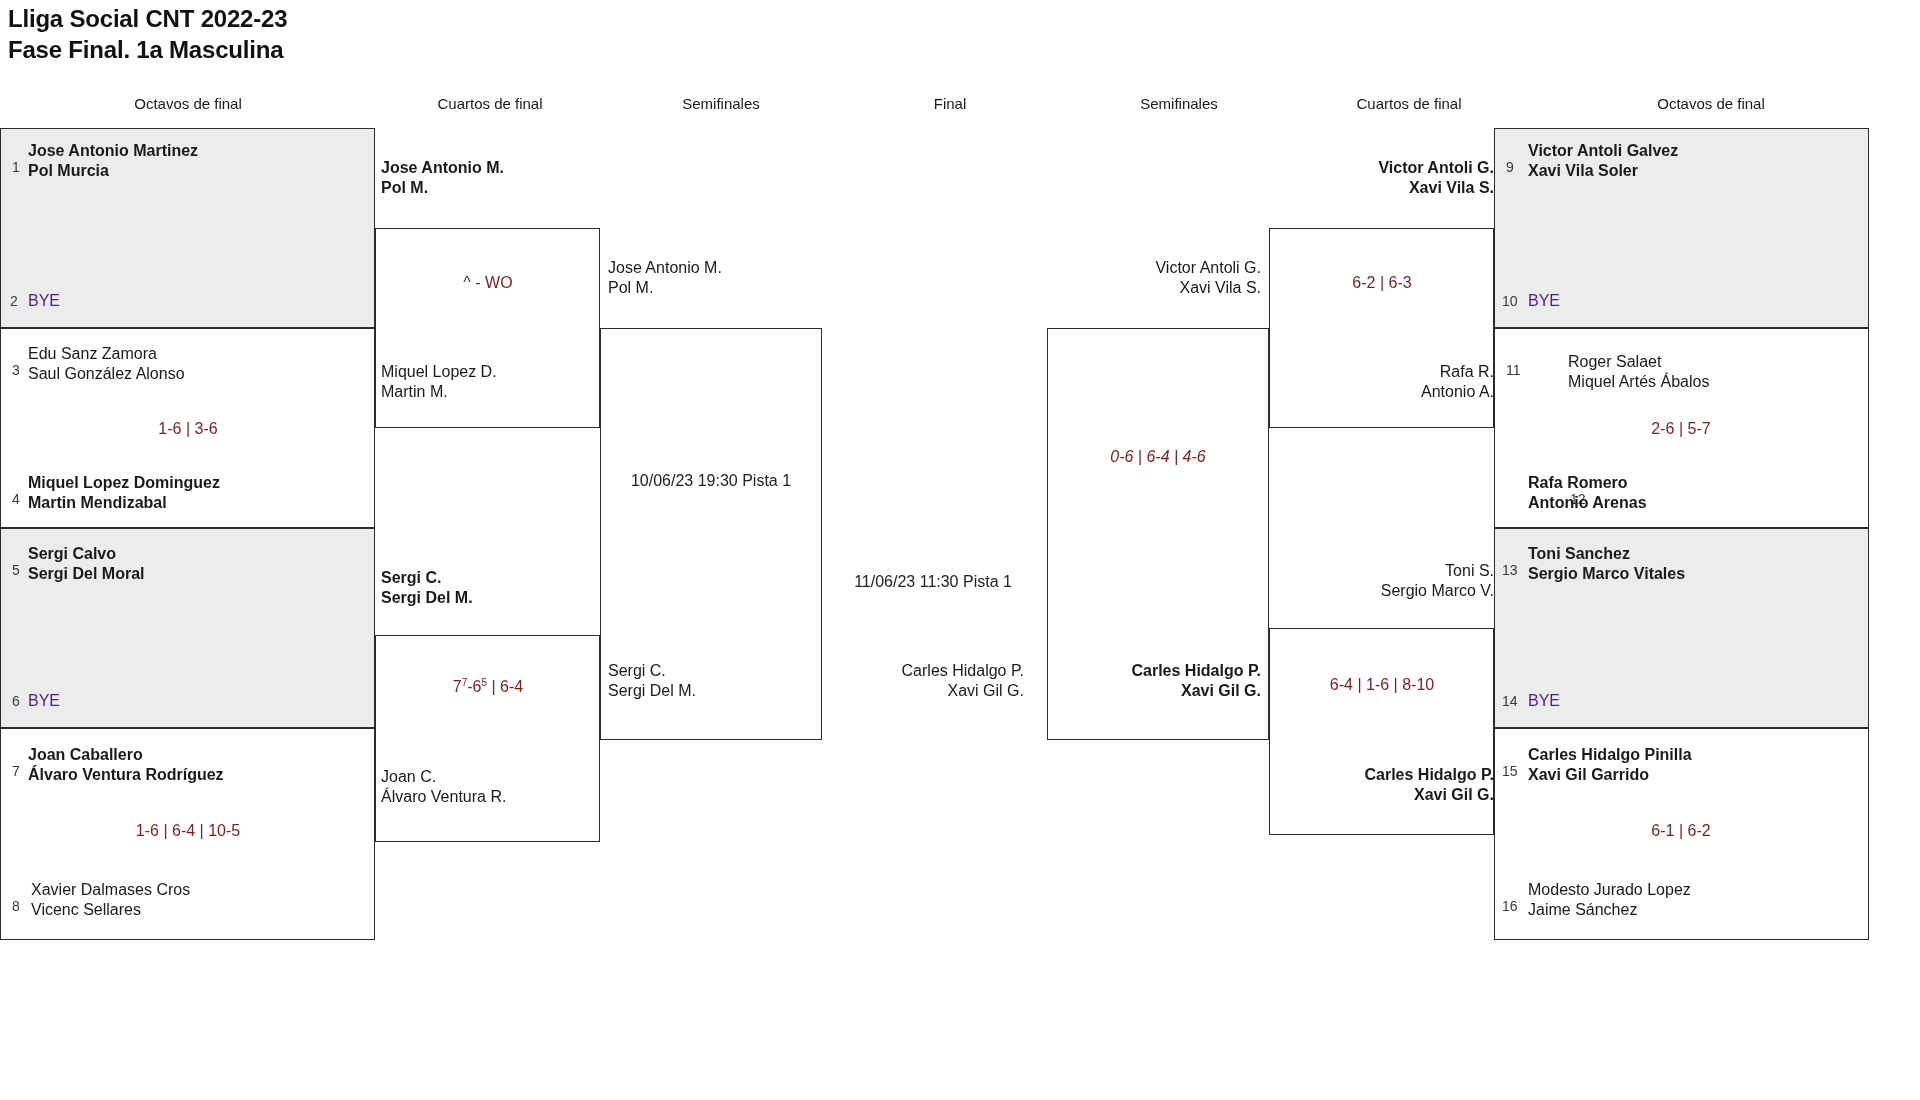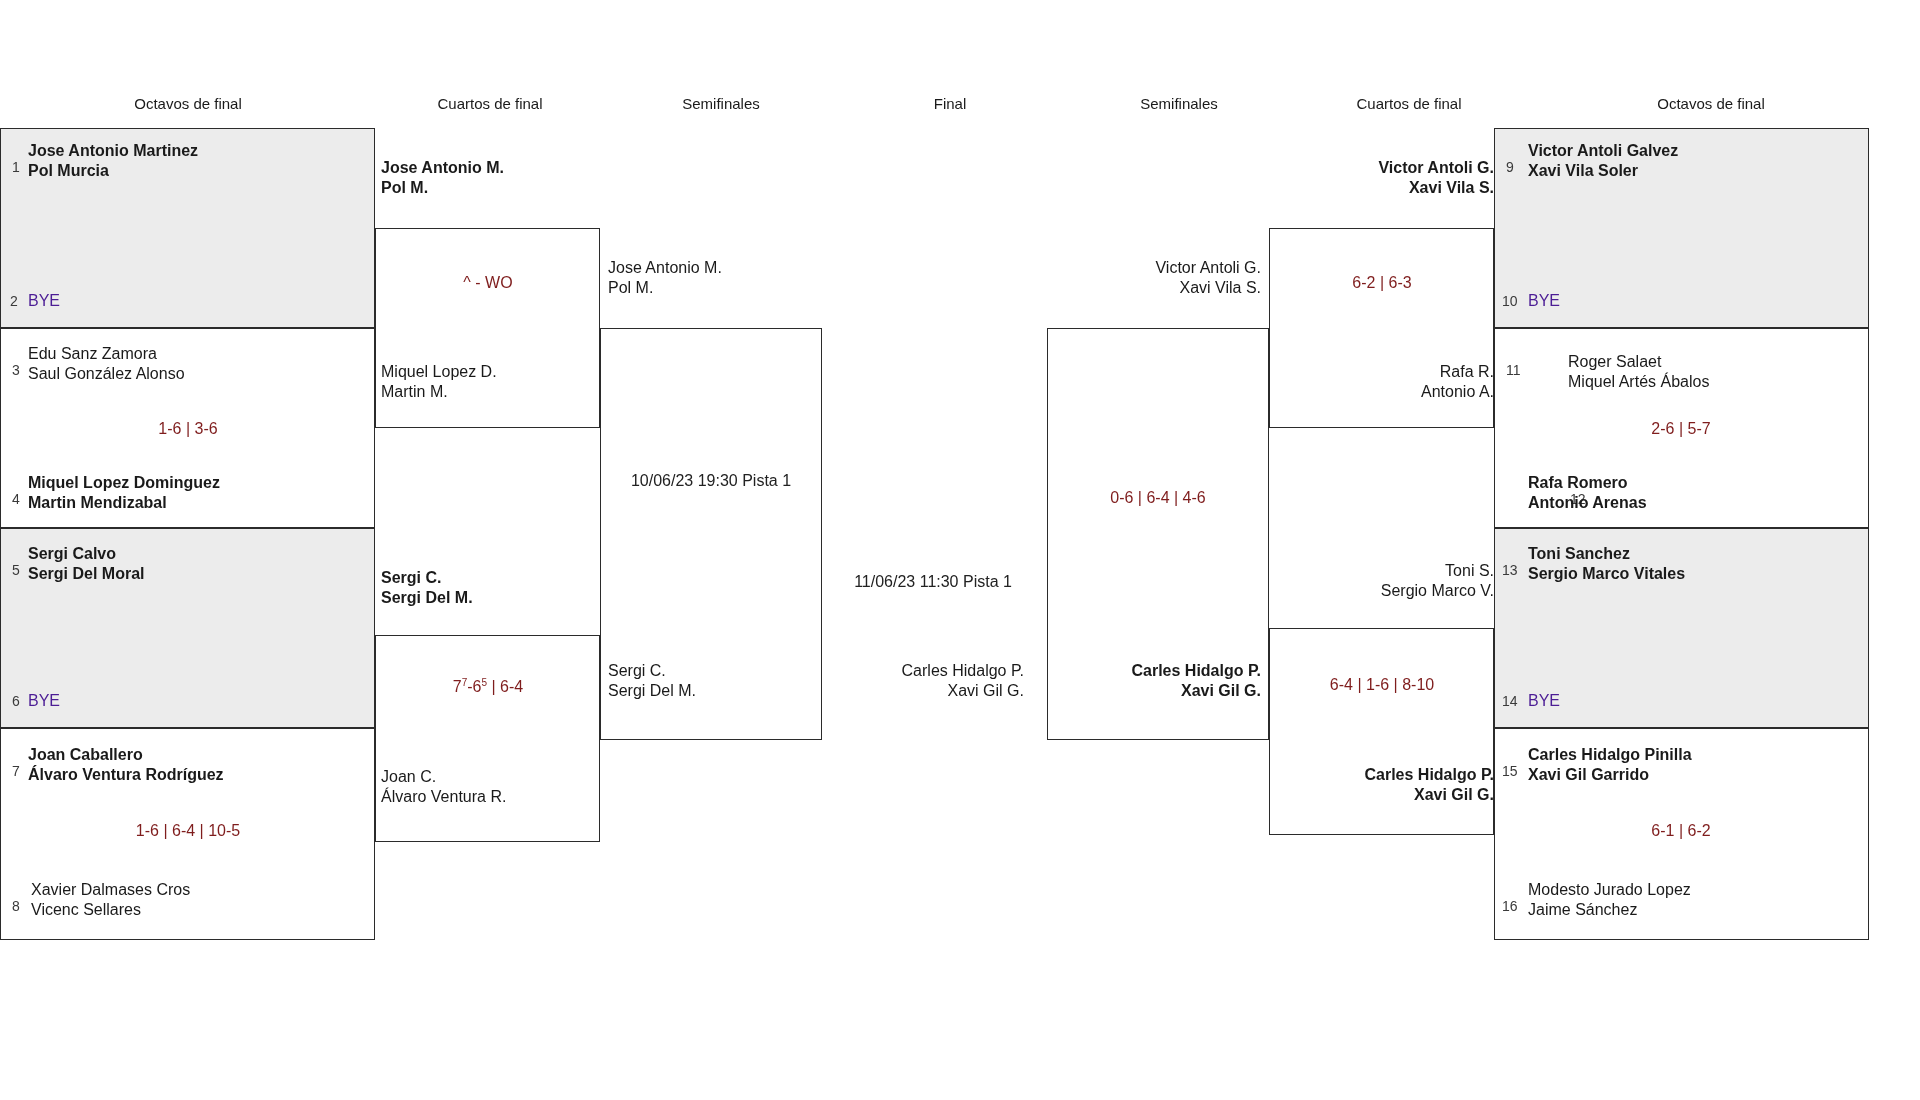--- a/index.html
+++ b/index.html
@@ -84,6 +84,10 @@
 
 <div id="root">
 
+  <div class="title-block">
+    <span class="title-line">Lliga Social CNT 2022-23</span>
+    <span class="title-line">Fase Final. 1a Masculina</span>
+  </div>
 
 
   <div class="round-head" style="left:188px;">Octavos de final</div>

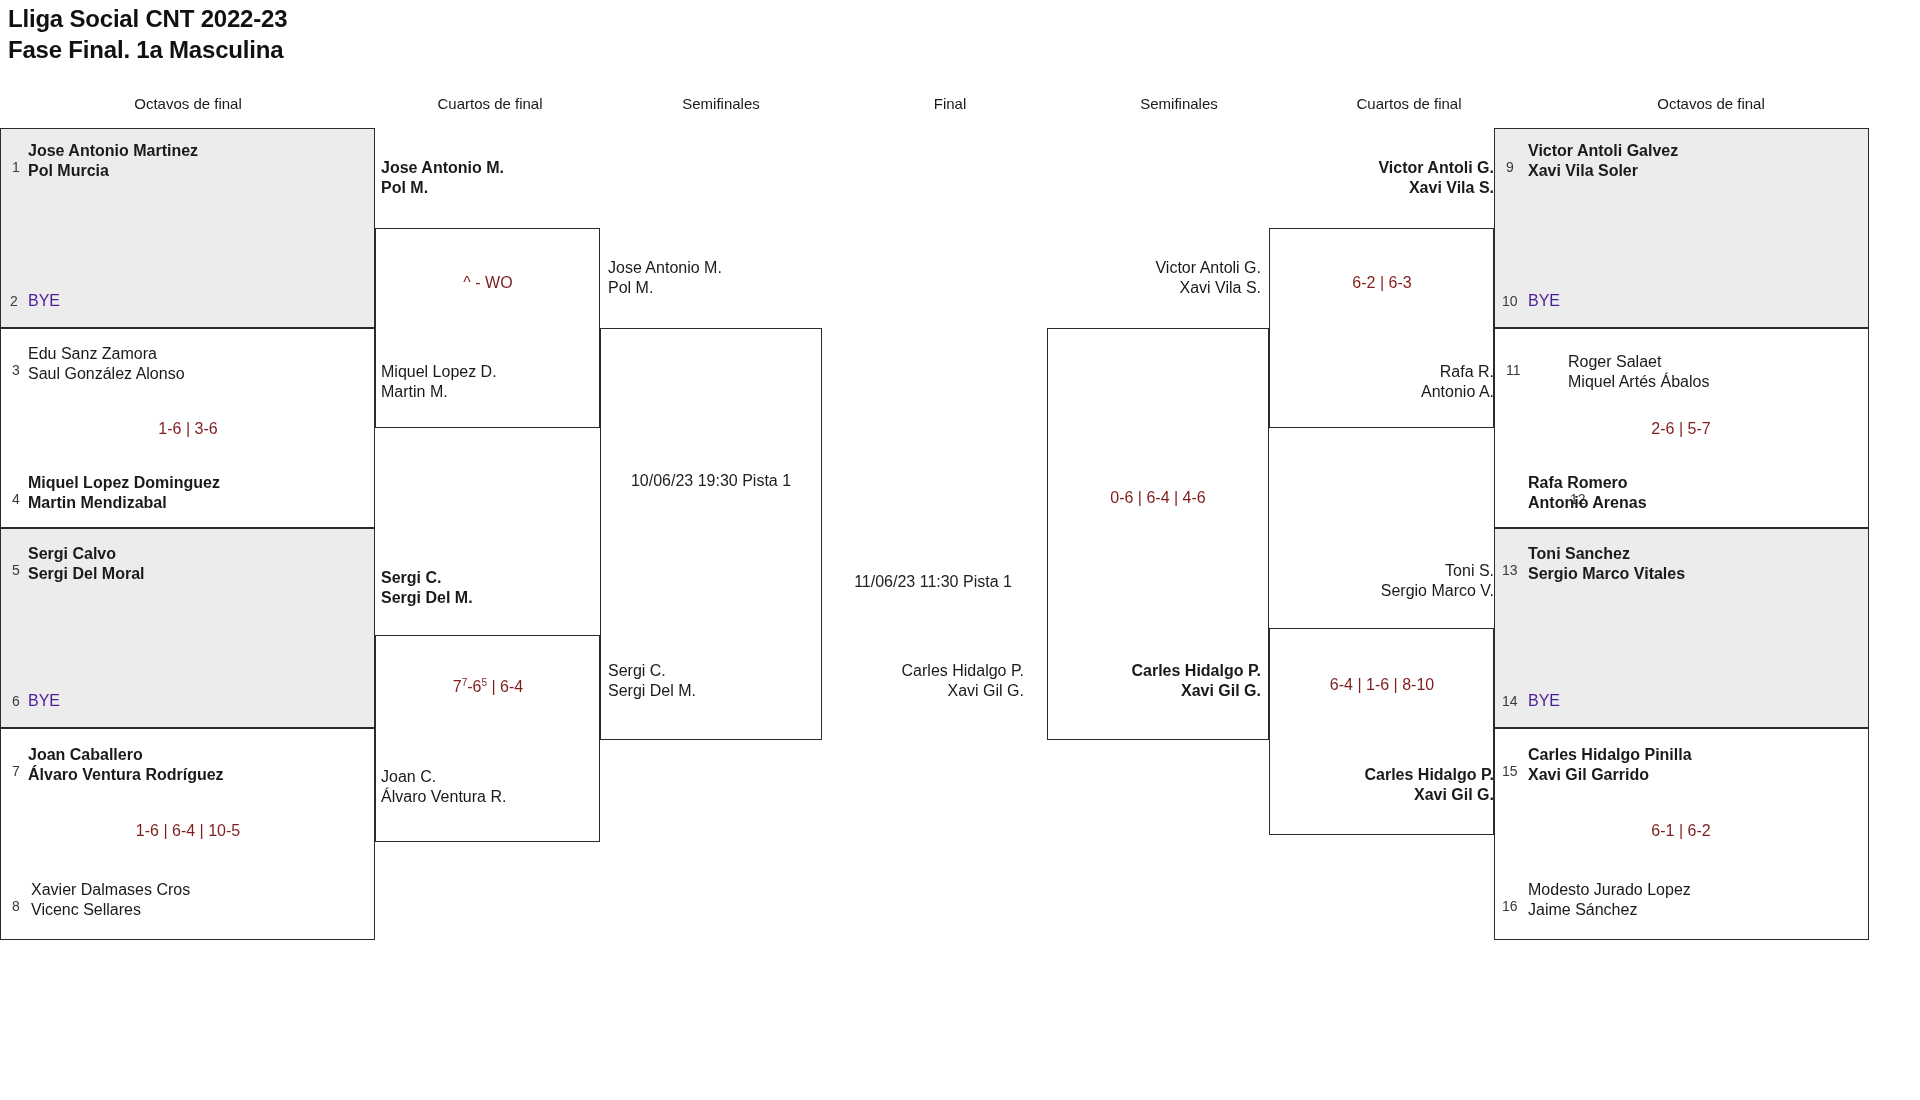--- a/index.html
+++ b/index.html
@@ -188,7 +188,7 @@
     <span class="pl">Victor Antoli G.</span>
     <span class="pl">Xavi Vila S.</span>
   </div>
-  <div class="score" style="left:1158px; top:489px;">0-6 | 6-4 | 4-6</div>
+  <div class="score" style="left:1158px; top:448px;font-style:italic;">0-6 | 6-4 | 4-6</div>
   <div class="players ra bold" style="left:945px; top:661px; width:316px;">
     <span class="pl">Carles Hidalgo P.</span>
     <span class="pl">Xavi Gil G.</span>

